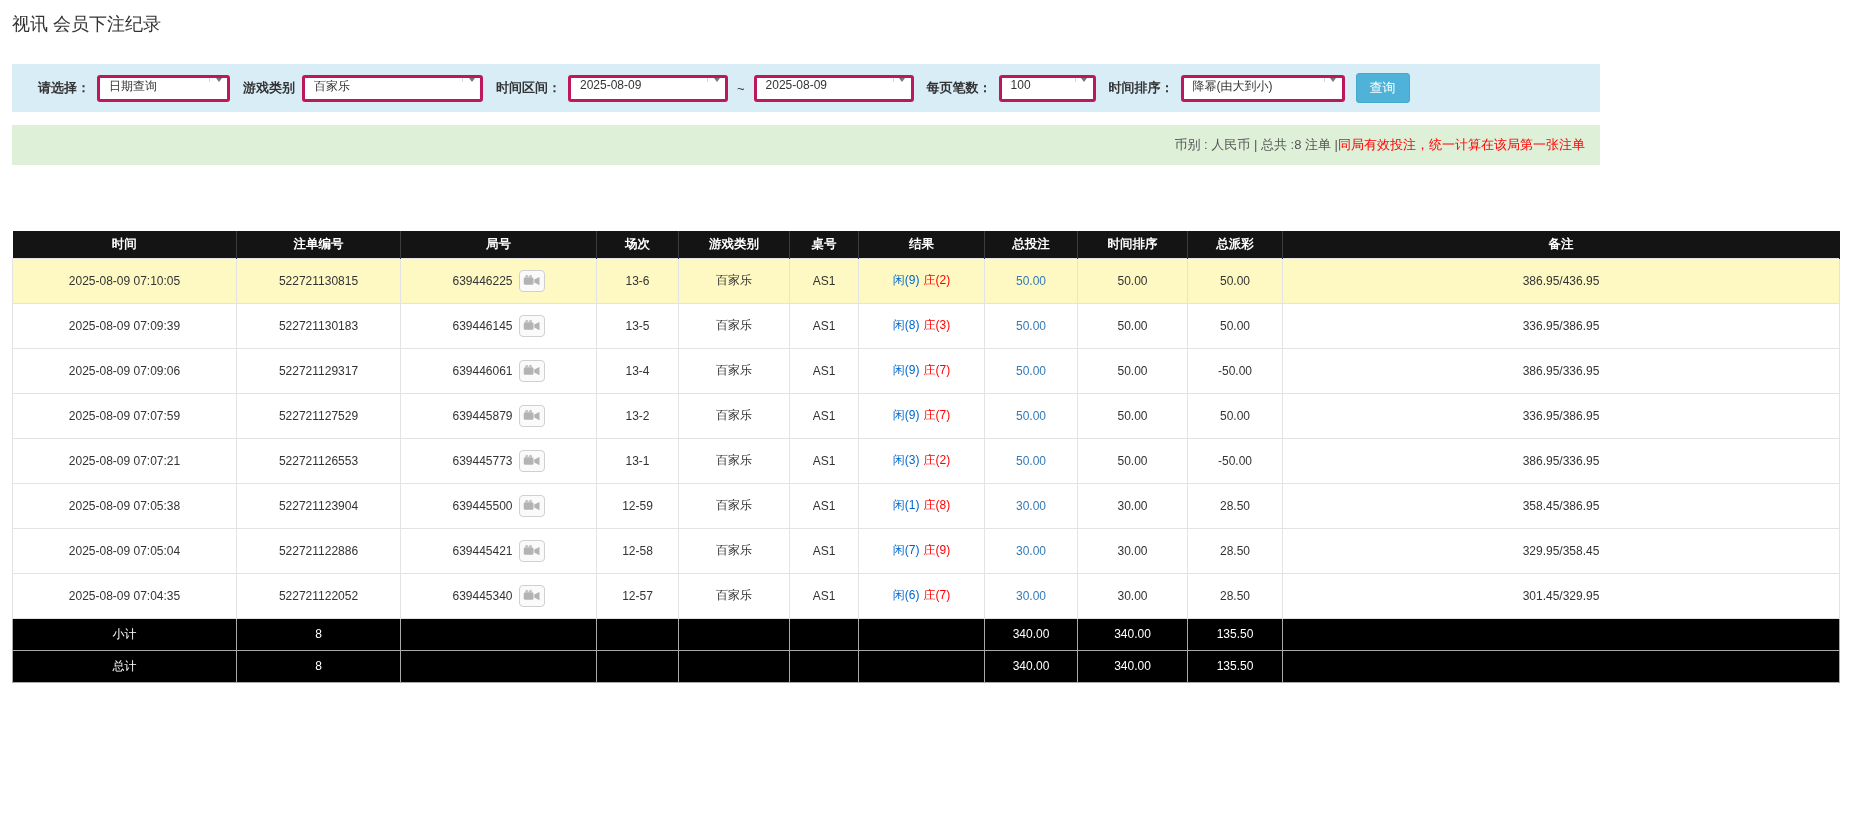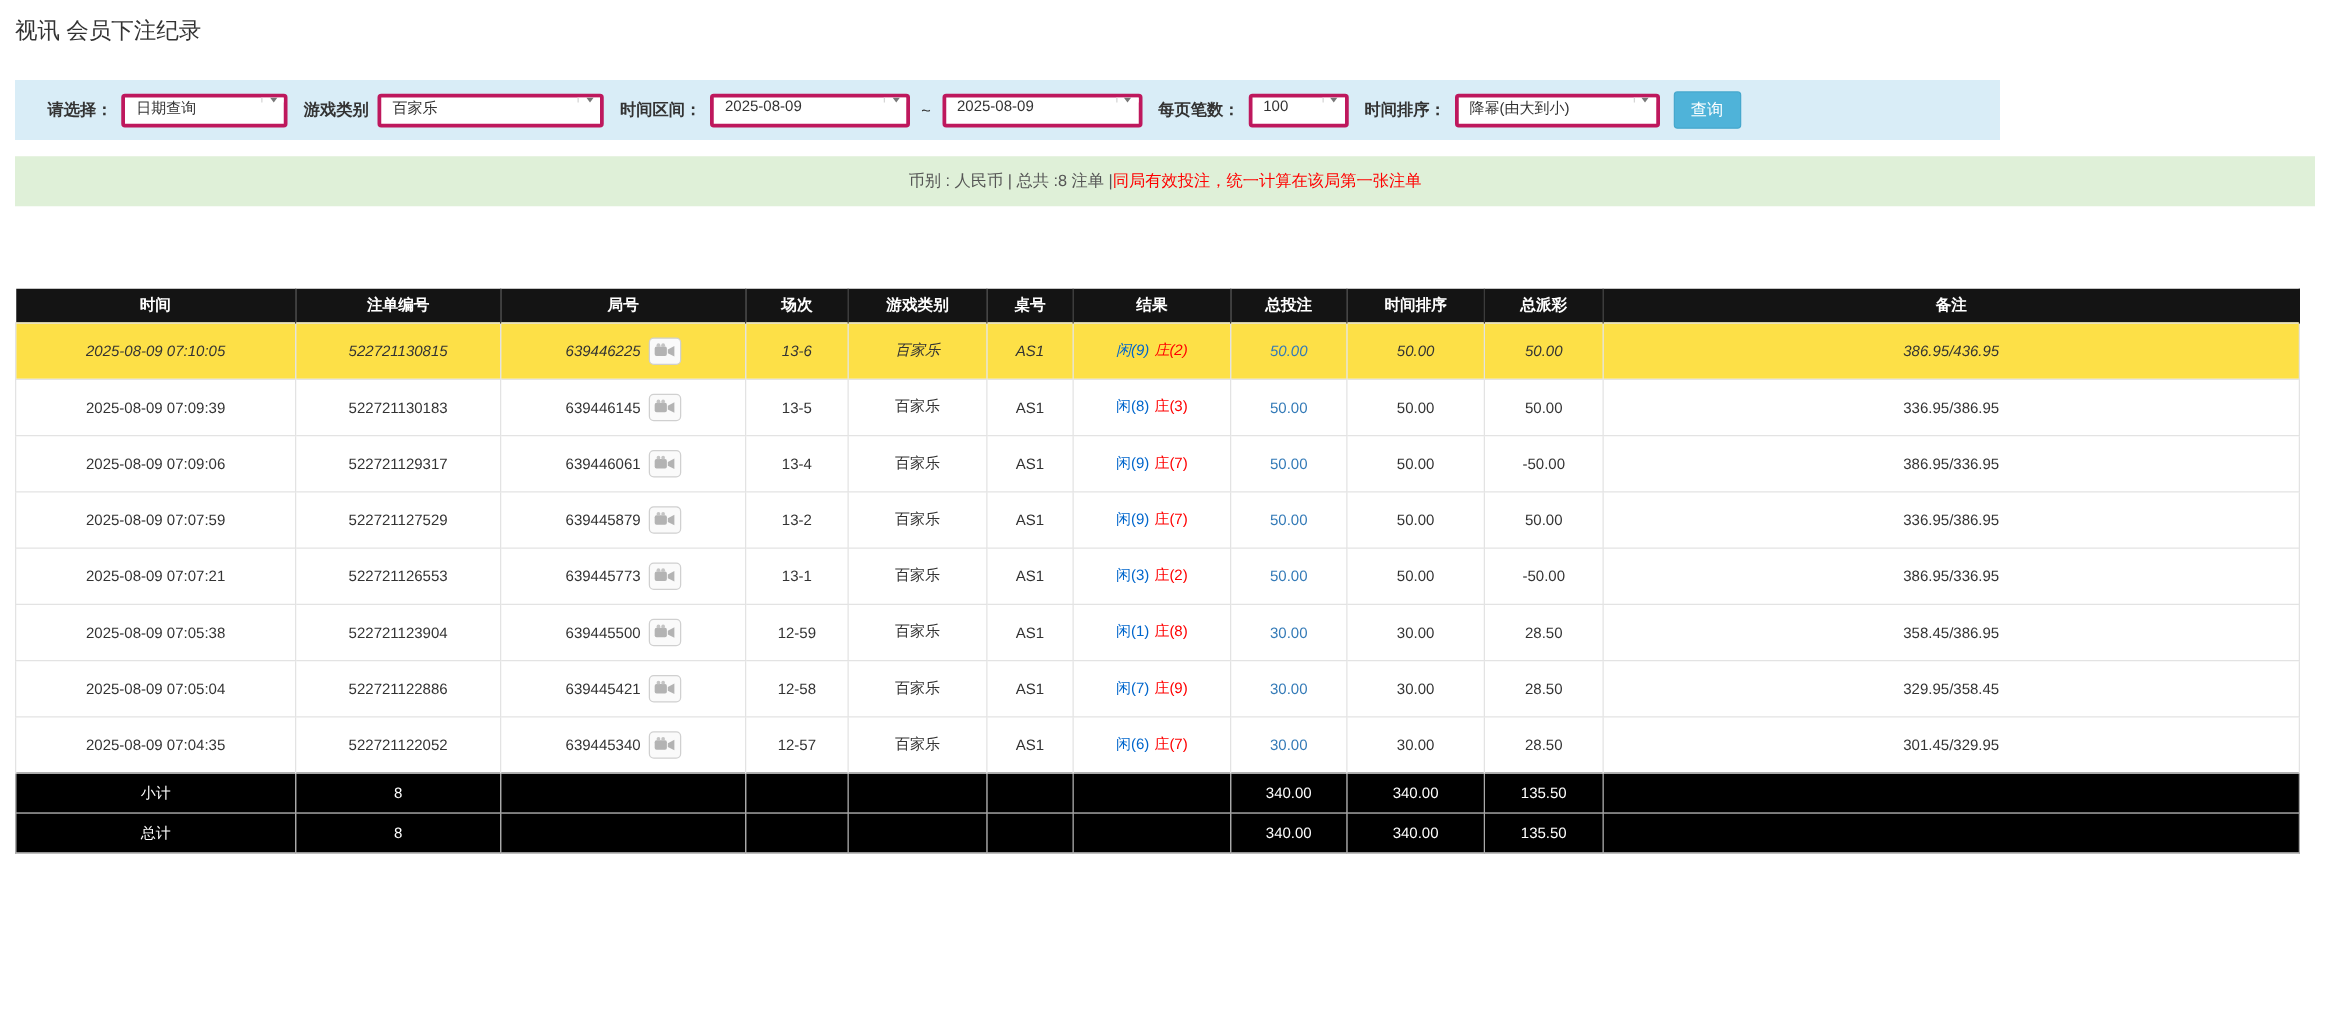--- a/index.html
+++ b/index.html
@@ -173,7 +173,7 @@
     </div>
 
     <span class="filter-label">每页笔数：</span>
-    <div class="combo" style="width:80px">
+    <div class="combo" style="width:97px">
       <span class="combo-value">100</span>
       <span class="combo-caret">
           <i class="caret"></i>

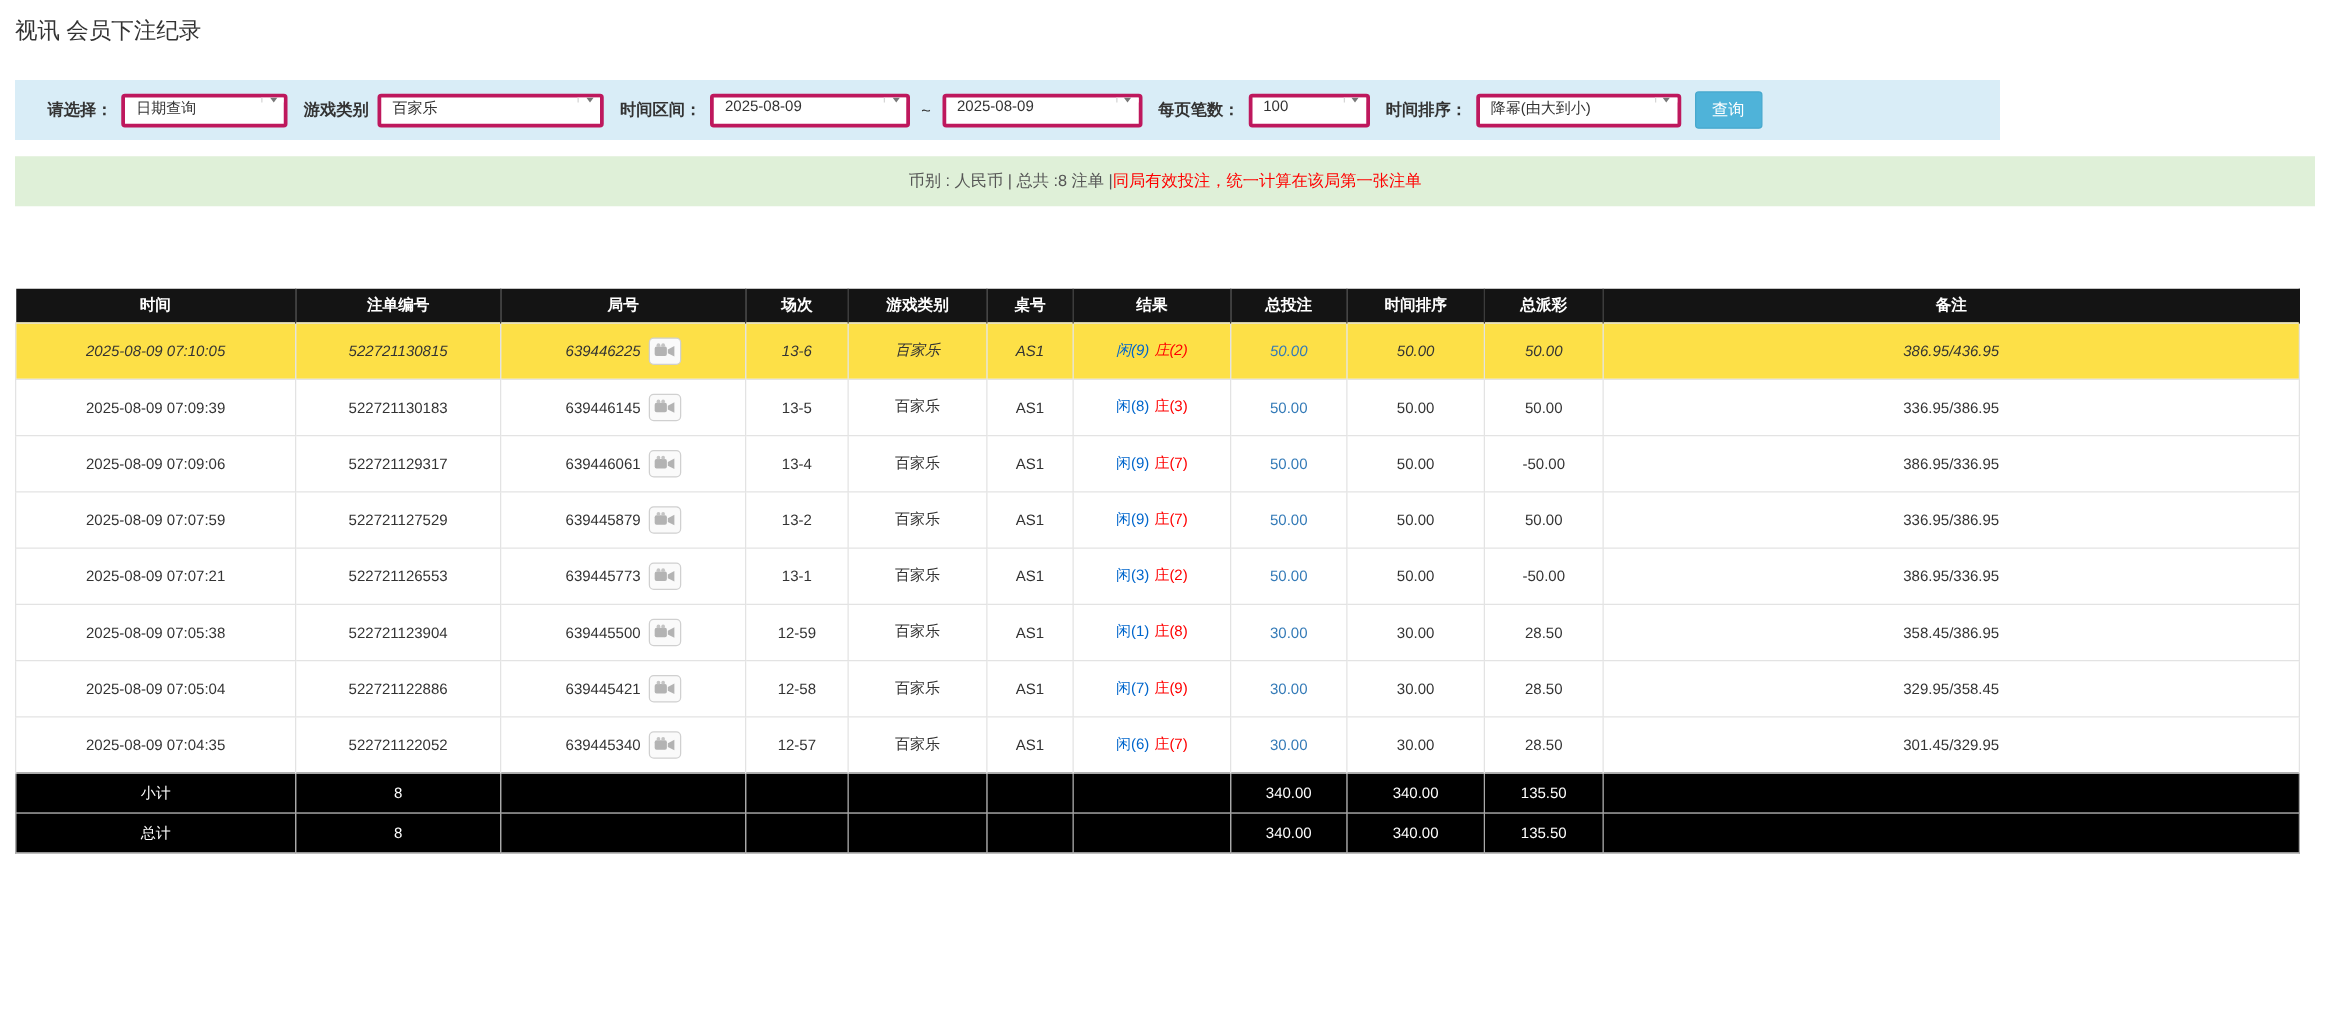--- a/index.html
+++ b/index.html
@@ -75,12 +75,12 @@
   }
   
   .summary-bar {
-    width: 1840px;
+    width: 1588px;
     background: #dff0d8;
     padding: 11px 15px;
     display: flex;
     align-items: center;
-    justify-content: center;
+    justify-content: flex-end;
     font-size: 13px;
     margin-bottom: 66px;
   }

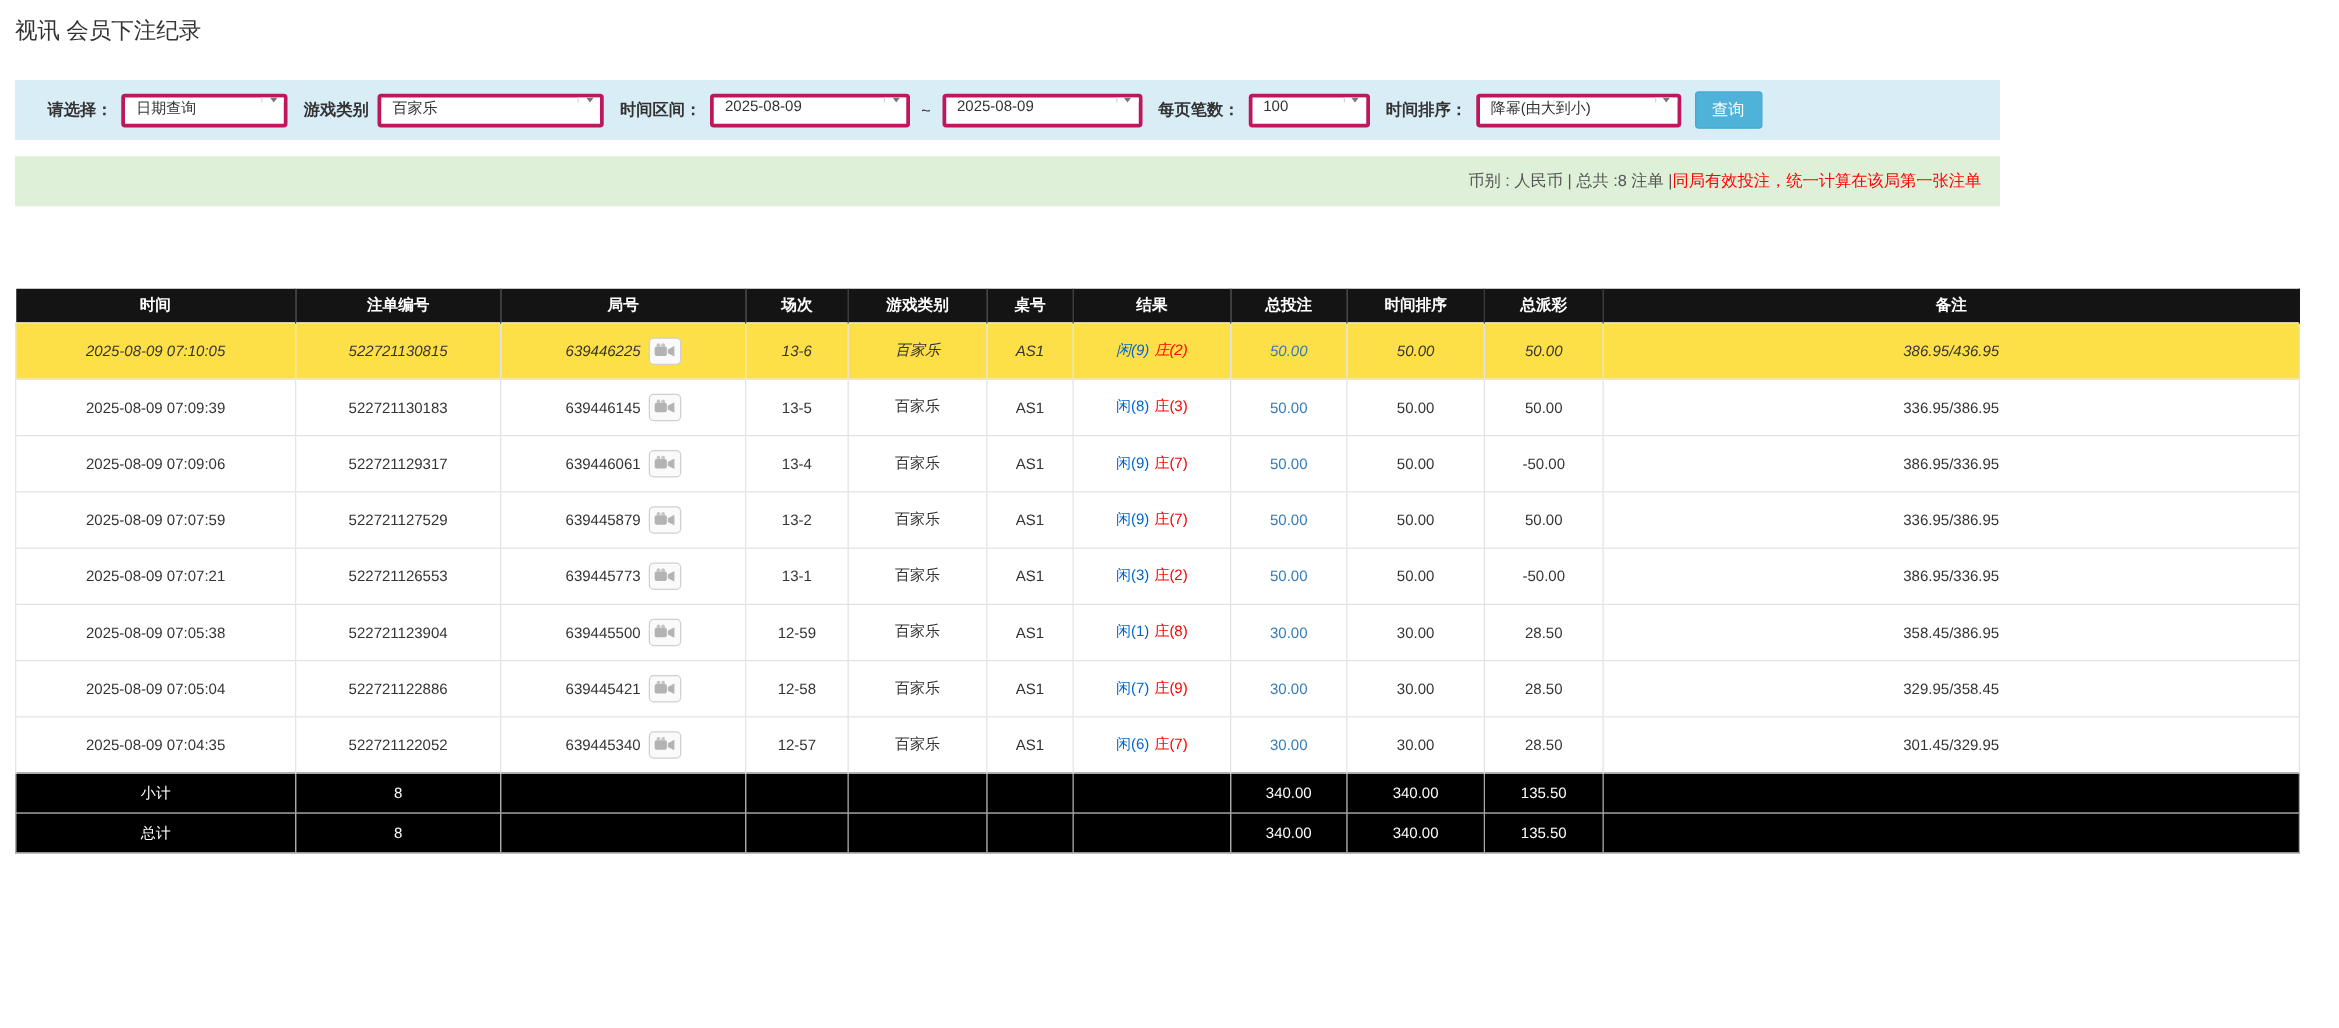--- a/index.html
+++ b/index.html
@@ -109,7 +109,7 @@
     color: #333;
     vertical-align: middle;
   }
-  tr.highlight td { background: #fde047; font-style: italic; }
+  tr.highlight td { background: #fef9c3; }
   td.bet-link span { color: #337ab7; cursor: pointer; }
   .res-player { color: #0066cc; margin-right: 4px; }
   .res-banker { color: #ff0000; }

